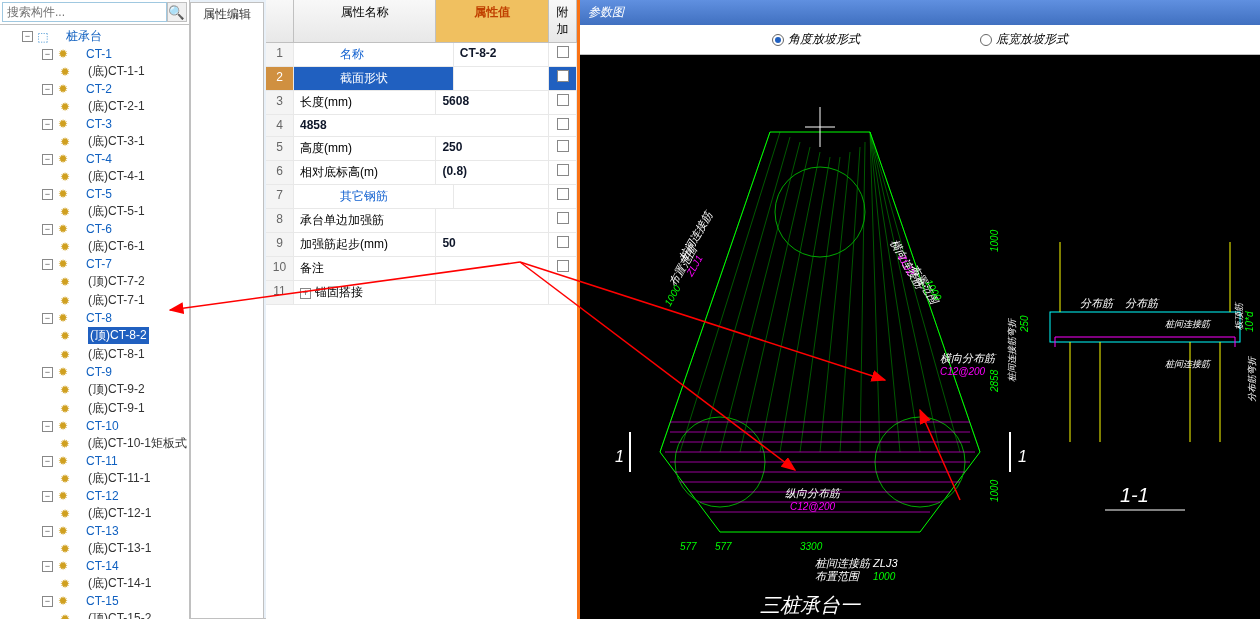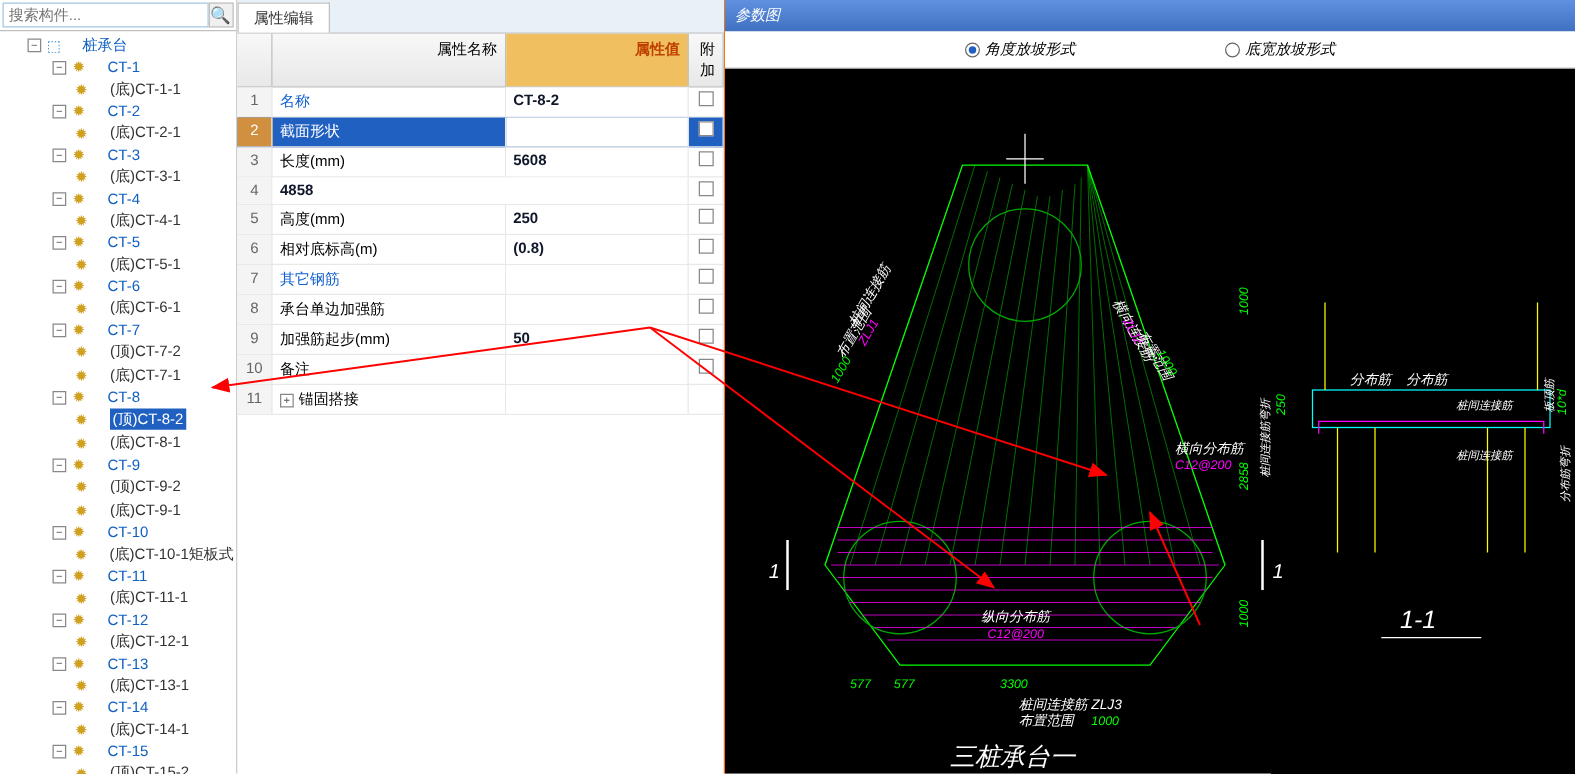--- a/index.html
+++ b/index.html
@@ -25,7 +25,7 @@
 .tree-node.selected .tree-label { background: #2060c0; color: #fff; padding: 0 2px; }
 
 
-.prop-panel { width: 390px; border-right: 1px solid #f97316; display: flex; flex-direction: column; background: #fff; }
+.prop-panel { width: 390px; border-right: 3px solid #f97316; display: flex; flex-direction: row; background: #fff; }
 .tab-bar { display: flex; background: #e8f0f8; border-bottom: 1px solid #c0c0c0; padding-top: 2px; }
 .tab { padding: 3px 12px; border: 1px solid #c0c0c0; border-bottom: none; background: #fff; margin-right: 2px; color: #333; cursor: pointer; }
 .prop-grid { flex: 1; }

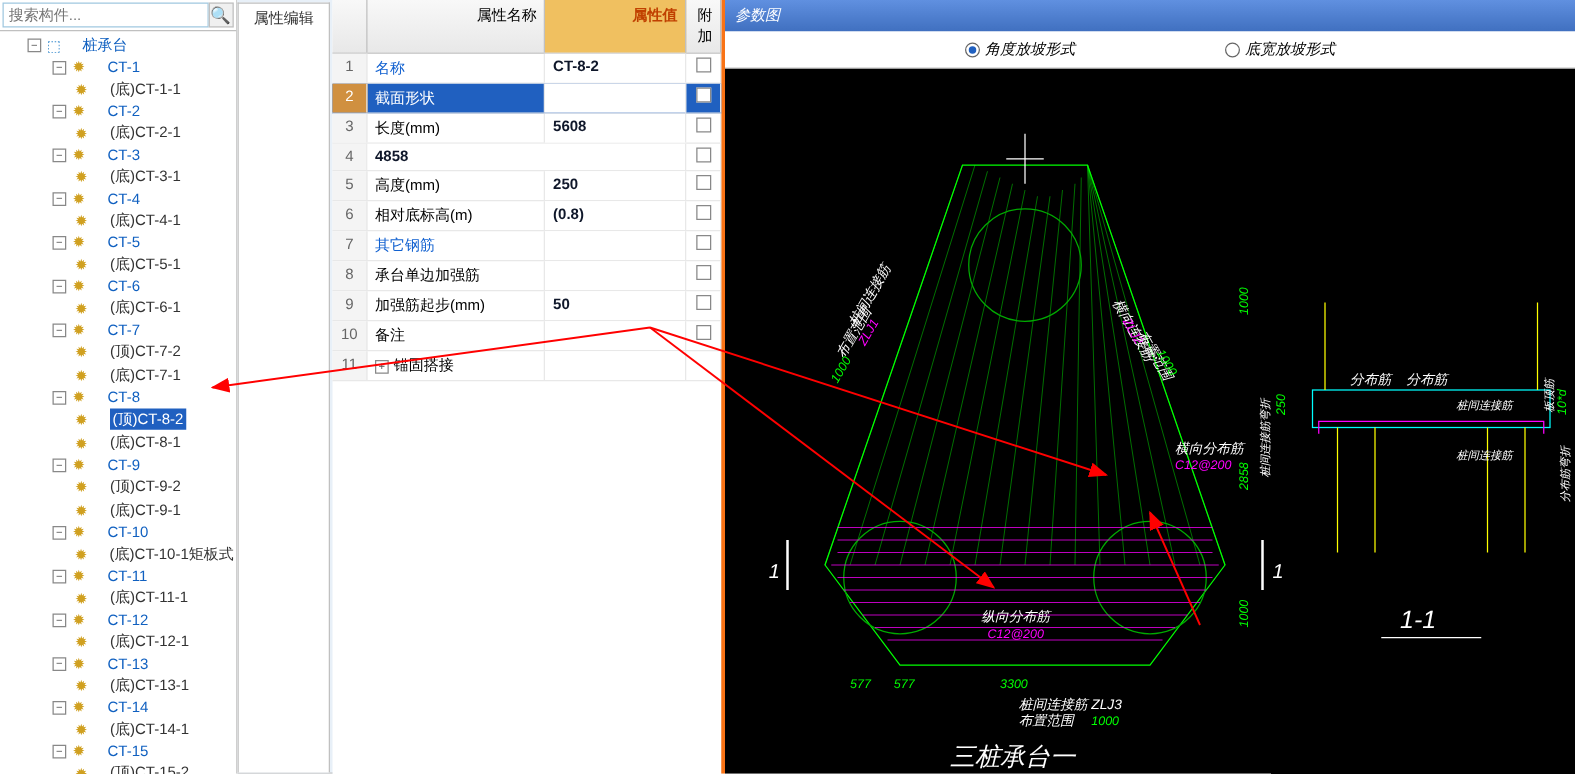--- a/index.html
+++ b/index.html
@@ -30,7 +30,7 @@
 .tab { padding: 3px 12px; border: 1px solid #c0c0c0; border-bottom: none; background: #fff; margin-right: 2px; color: #333; cursor: pointer; }
 .prop-grid { flex: 1; }
 .prop-header { display: flex; background: linear-gradient(#f8f8f8,#e8e8e8); border-bottom: 1px solid #c0c0c0; }
-.prop-header > div { padding: 4px 6px; border-right: 1px solid #c0c0c0; text-align: right; }
+.prop-header > div { padding: 4px 6px; border-right: 1px solid #c0c0c0; text-align: center; }
 .col-idx { width: 28px; }
 .col-name { flex: 1.3; }
 .col-val { flex: 1; background: #f0c060; color: #c04000; font-weight: bold; }

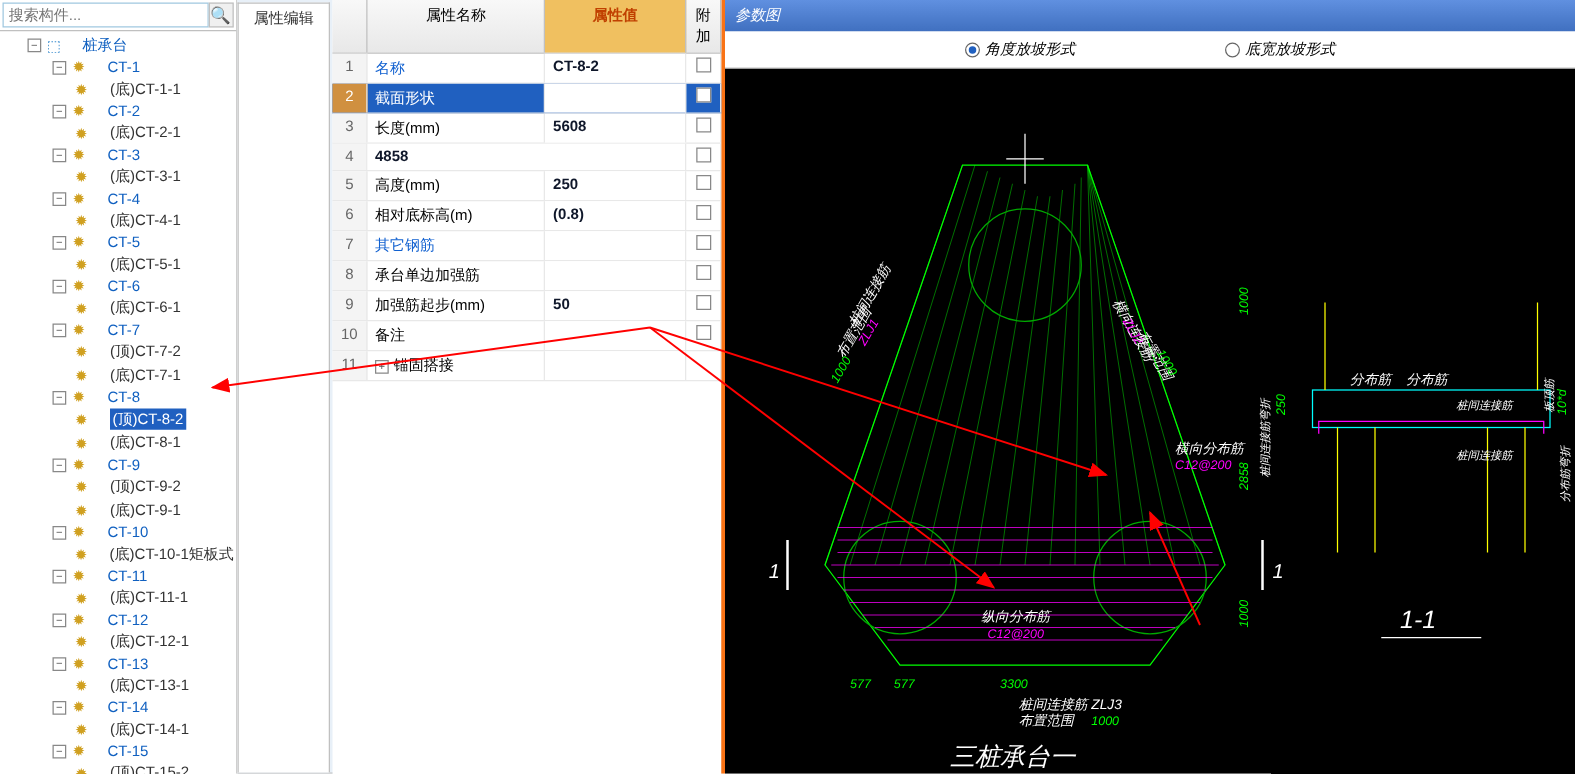--- a/index.html
+++ b/index.html
@@ -39,7 +39,7 @@
 .prop-row > div { padding: 3px 6px; border-right: 1px solid #e8e8e8; }
 .prop-row .col-idx { background: #f4f4f4; text-align: center; color: #666; }
 .prop-row .col-name { colour: #333; }
-.prop-row .col-name.link { color: #1060d0; }
+.prop-row .col-name.link { color: #1060d0; margin-left: 40px; }
 .prop-row .col-val { background: #fff; color: #0f172a; }
 .prop-row .col-add { text-align: center; }
 .prop-row.selected { background: #2060c0; }

